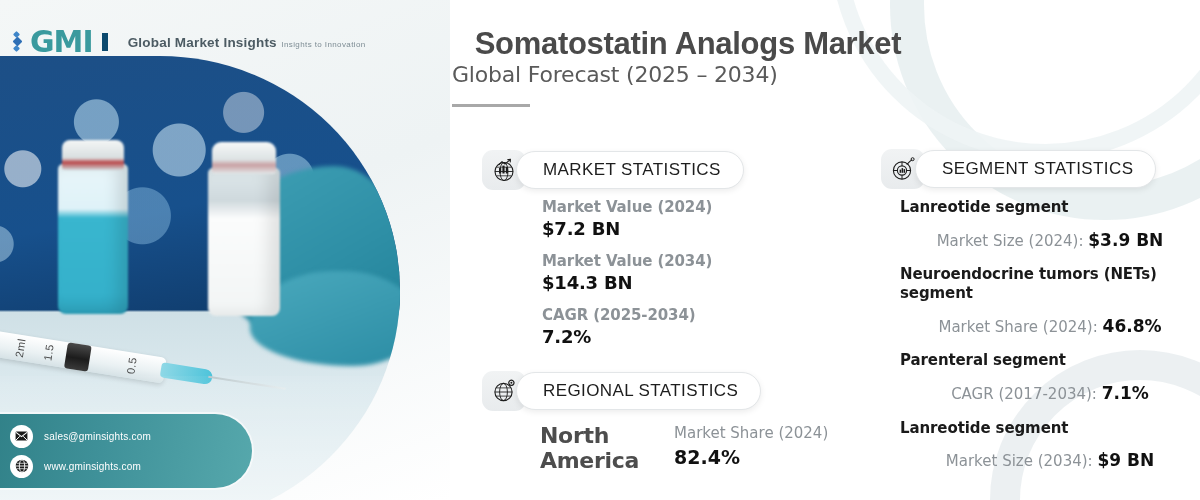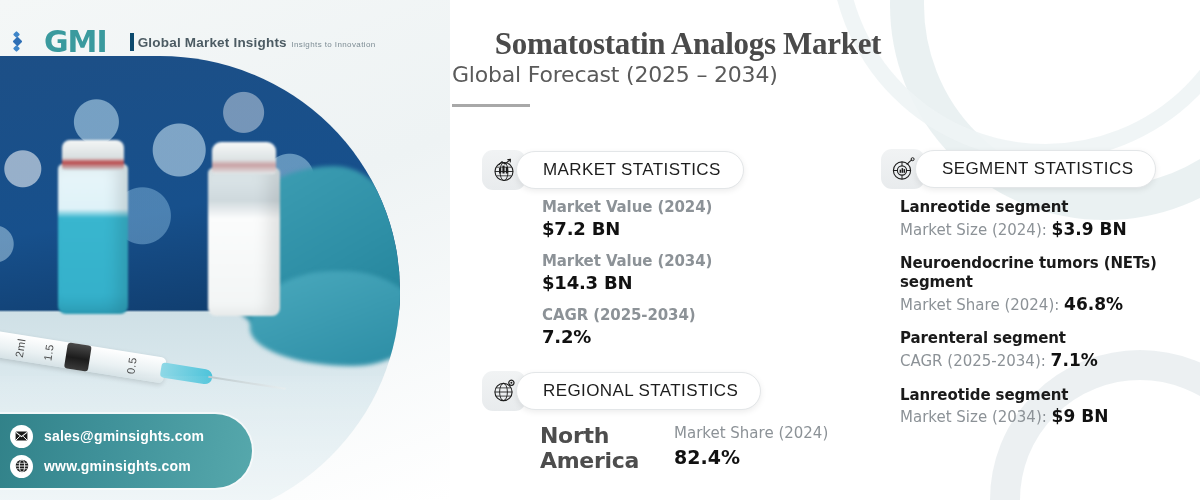--- a/index.html
+++ b/index.html
@@ -181,7 +181,7 @@
   
   .logo {
     position:absolute; left:14px; top:24px;
-    display:flex; align-items:center; gap:23px; z-index:8;
+    display:flex; align-items:center; gap:9px; z-index:8;
   }
   .logo-diamonds { display:flex; flex-direction:column; gap:1px; }
   .dia {

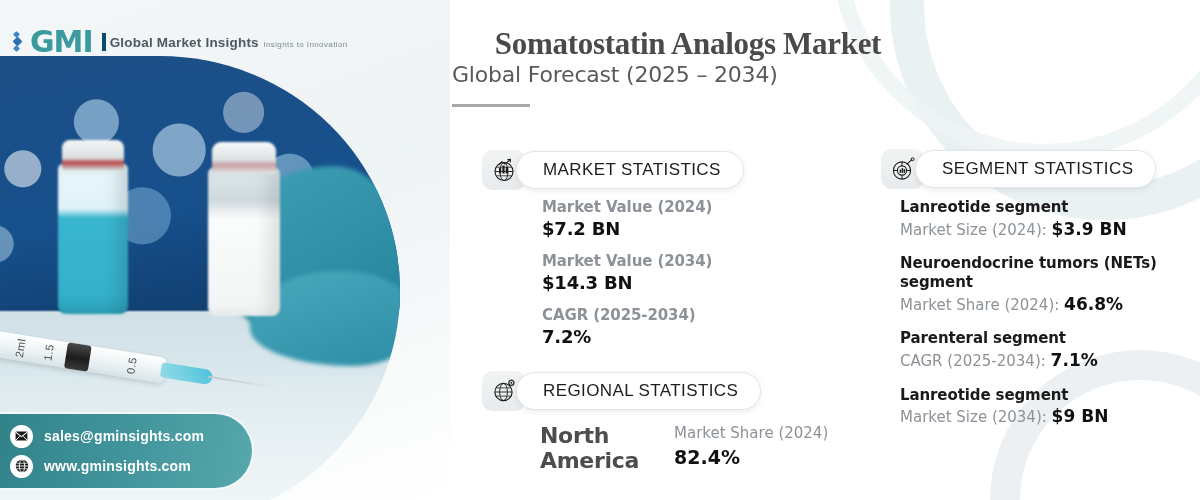--- a/index.html
+++ b/index.html
@@ -193,7 +193,7 @@
     font-size:30px; font-weight:bold; color:#3a9a9e; letter-spacing:-1px;
     font-family:"DejaVu Sans", sans-serif;
   }
-  .logo-right { border-left:4px solid #0c4a6e; padding-left:4px; }
+  .logo-right { border-left:6px solid #0c4a6e; padding-left:20px; }
   .logo-name {
     font-size:13.5px; font-weight:bold; color:#4c5b63; letter-spacing:.2px;
     font-family:"Liberation Sans", sans-serif;

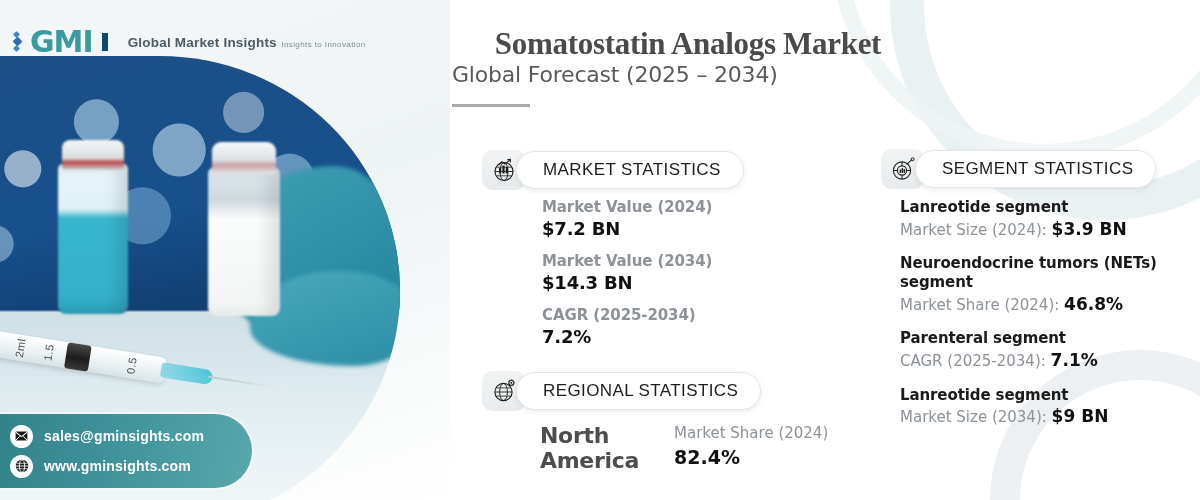--- a/index.html
+++ b/index.html
@@ -209,7 +209,7 @@
   .title {
     font-size:31px; font-weight:bold; color:#4a4a4a; letter-spacing:-.3px;
     text-align:center; width:472px;
-    font-family:Liberation Serif, serif;
+    font-family:Liberation Sans, sans-serif;
   }
   .subtitle {
     font-size:22px; color:#5a5a5a; letter-spacing:-.2px;

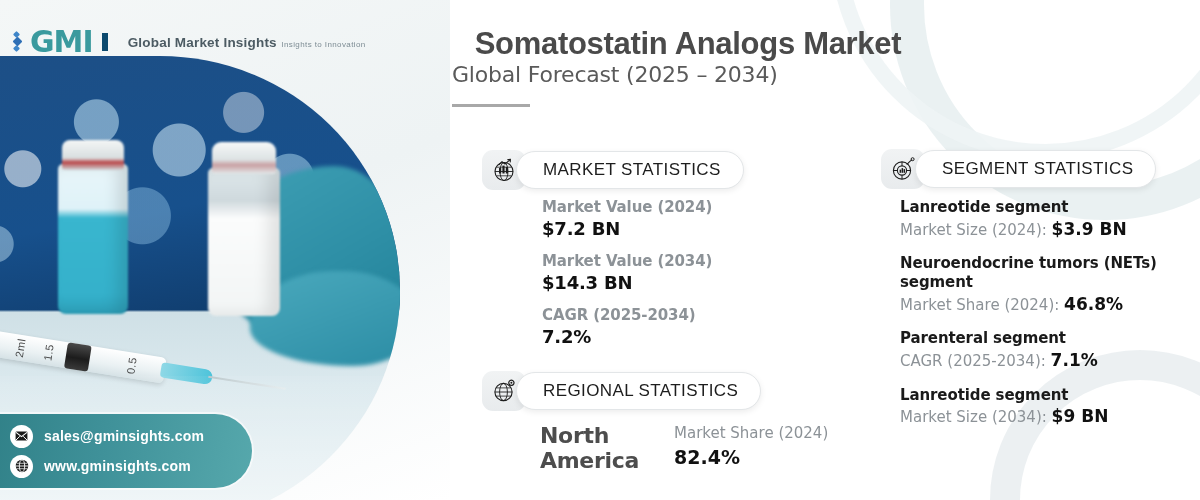--- a/index.html
+++ b/index.html
@@ -280,8 +280,9 @@
     font-family:"DejaVu Sans", sans-serif;
   }
   .seg-metric {
-    font-size:15px; color:#8c9297; margin-top:1px; line-height:1.3;
-    font-family:"DejaVu Sans", sans-serif;
+    font-size:15px; color:#8c9297; margin-top:12px; line-height:1.3;
+    font-family:"DejaVu Sans", sans-serif;
+    text-align:center;
   }
   .seg-metric b { color:#111111; font-size:17px; font-weight:bold; }
 </style>

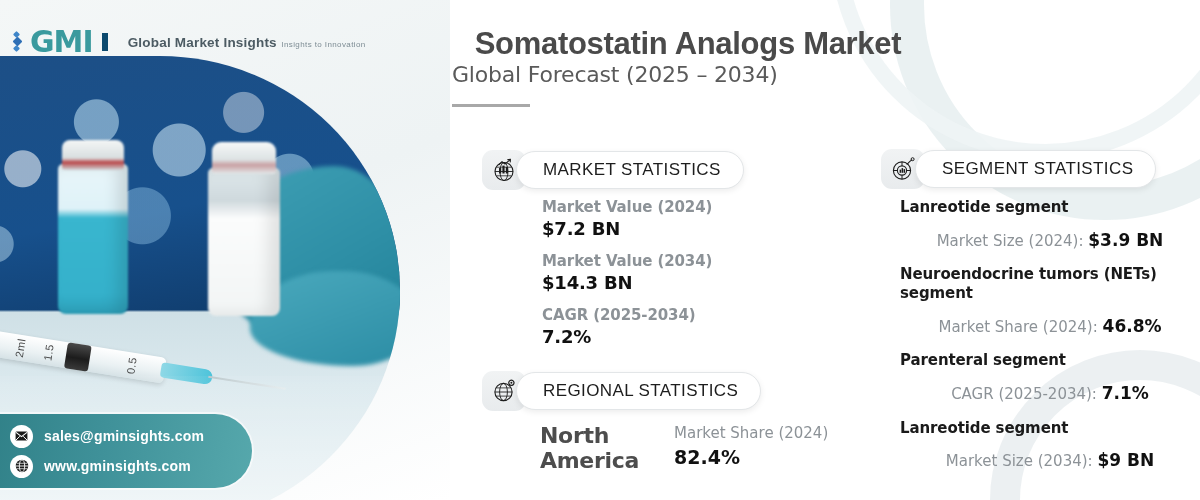--- a/index.html
+++ b/index.html
@@ -450,7 +450,7 @@
     <div class="seg-item">
       <div class="seg-title">Parenteral segment</div>
       <div class="seg-metric">
-        <span>CAGR (2025-2034):</span>
+        <span>CAGR (2017-2034):</span>
         <b>7.1%</b>
       </div>
     </div>

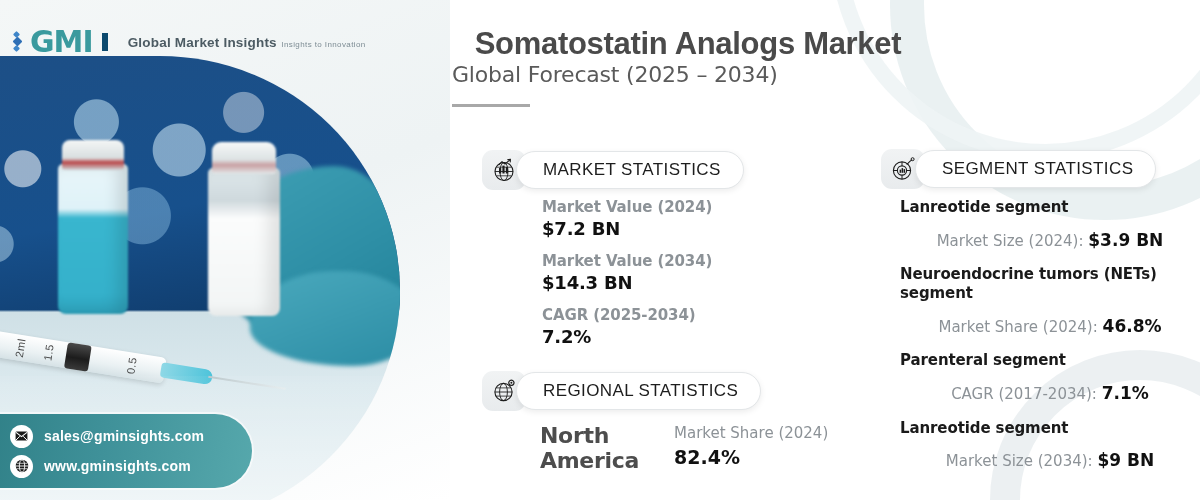--- a/index.html
+++ b/index.html
@@ -173,9 +173,8 @@
   }
   .c-icon svg { display:block; }
   .c-text {
-    color:#ffffff; font-size:14px; letter-spacing:.2px;
+    color:#ffffff; font-size:10px; letter-spacing:.2px;
     font-family:"Liberation Sans", sans-serif;
-    font-weight:bold;
   }
 
   

